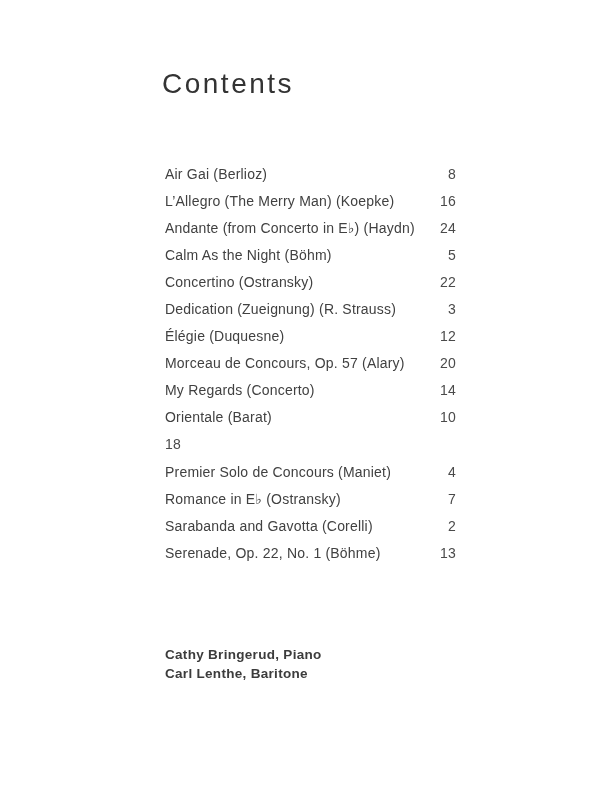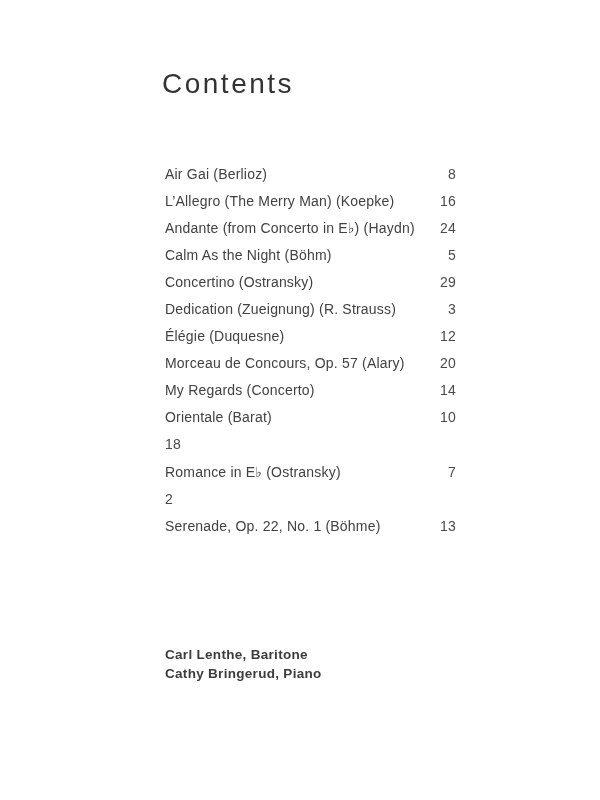--- a/index.html
+++ b/index.html
@@ -90,7 +90,7 @@
 
   <div class="toc-row">
     <span class="toc-title">Concertino (Ostransky)</span>
-    <span class="toc-page">29</span>
+    <span class="toc-page">22</span>
   </div>
 
   <div class="toc-row">

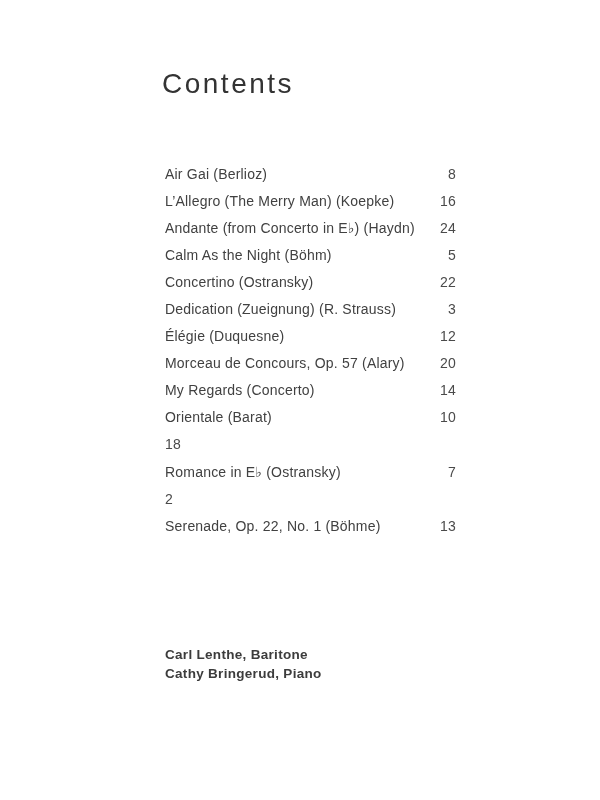--- a/index.html
+++ b/index.html
@@ -122,6 +122,10 @@
     <span class="toc-page">18</span>
   </div>
 
+  <div class="toc-row">
+    <span class="toc-title">Premier Solo de Concours (Maniet)</span>
+    <span class="toc-page">4</span>
+  </div>
 
   <div class="toc-row">
     <span class="toc-title">Romance in E♭ (Ostransky)</span>

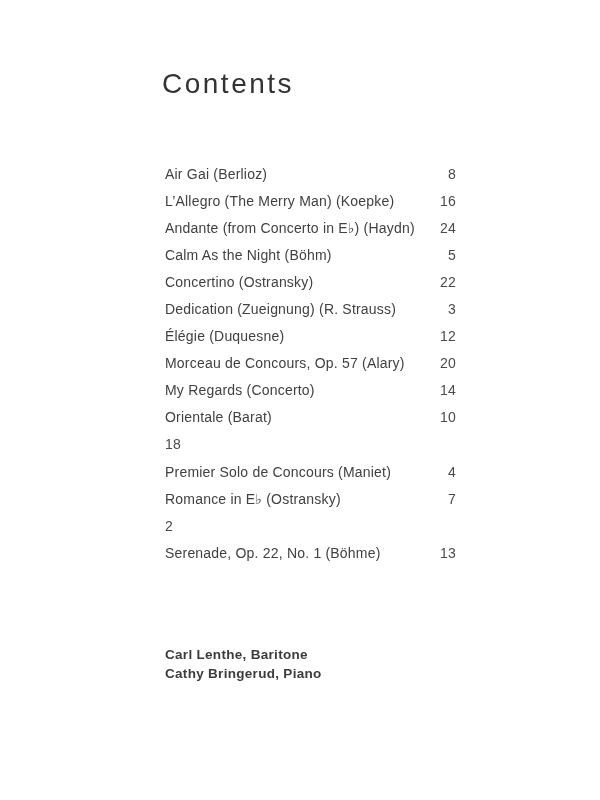--- a/index.html
+++ b/index.html
@@ -133,6 +133,7 @@
   </div>
 
   <div class="toc-row">
+    <span class="toc-title">Sarabanda and Gavotta (Corelli)</span>
     <span class="toc-page">2</span>
   </div>
 

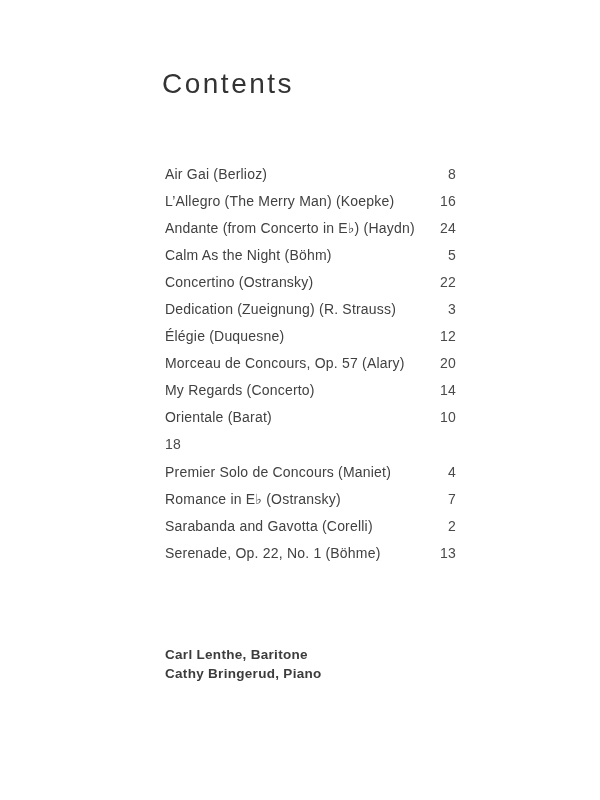--- a/index.html
+++ b/index.html
@@ -144,8 +144,8 @@
 </div>
 
   <div class="performers">
+    <div>Cathy Bringerud, Piano</div>
     <div>Carl Lenthe, Baritone</div>
-    <div>Cathy Bringerud, Piano</div>
   </div>
 
 </div>

